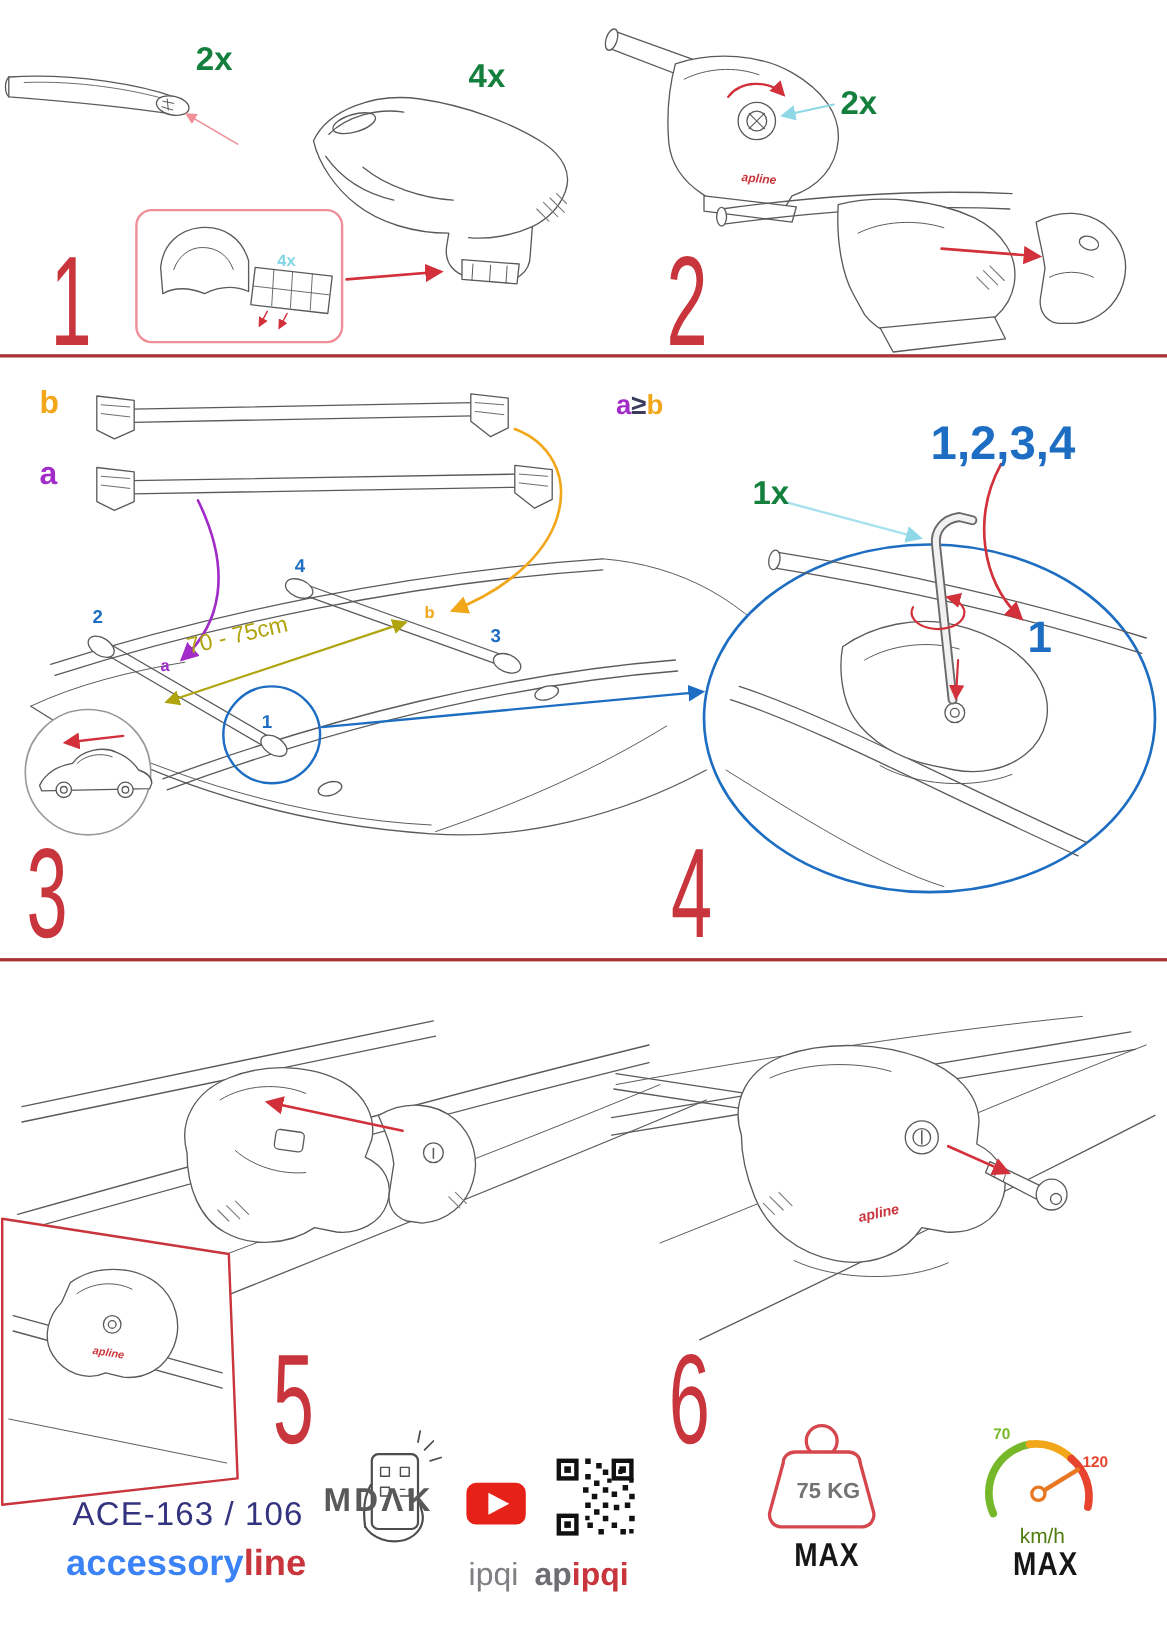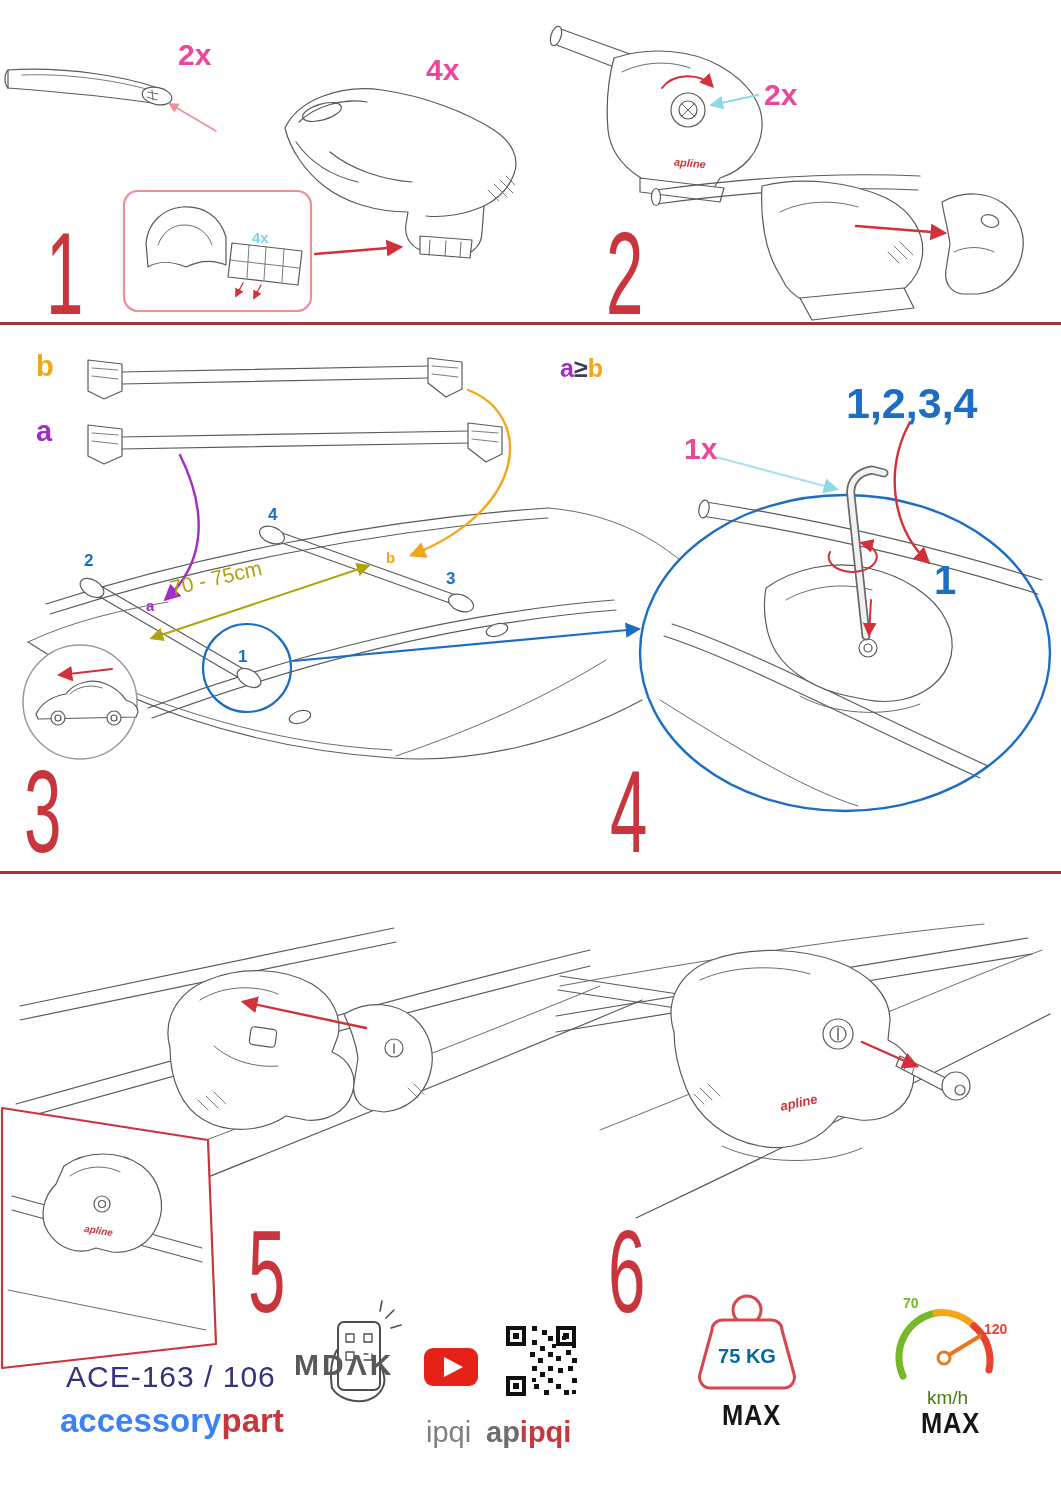--- a/index.html
+++ b/index.html
@@ -11,7 +11,7 @@
   svg.art { position:absolute; left:0; top:0; }
   .t { position:absolute; line-height:1; white-space:nowrap; font-family:"Liberation Sans", sans-serif; }
   .stepnum { font-size:116px; color:#c9353c; transform:scaleX(.58); transform-origin:0 0; font-weight:400; }
-  .qty { font-size:30px; font-weight:700; color:#ec4899; }
+  .qty { font-size:30px; font-weight:700; color:#15803d; }
   .qty-sm { font-size:15px; font-weight:700; color:#7fd4e6; }
   .posnum { font-size:17px; font-weight:700; color:#1d6ec2; }
   .letter-a { font-size:29px; font-weight:700; color:#a22cc8; }

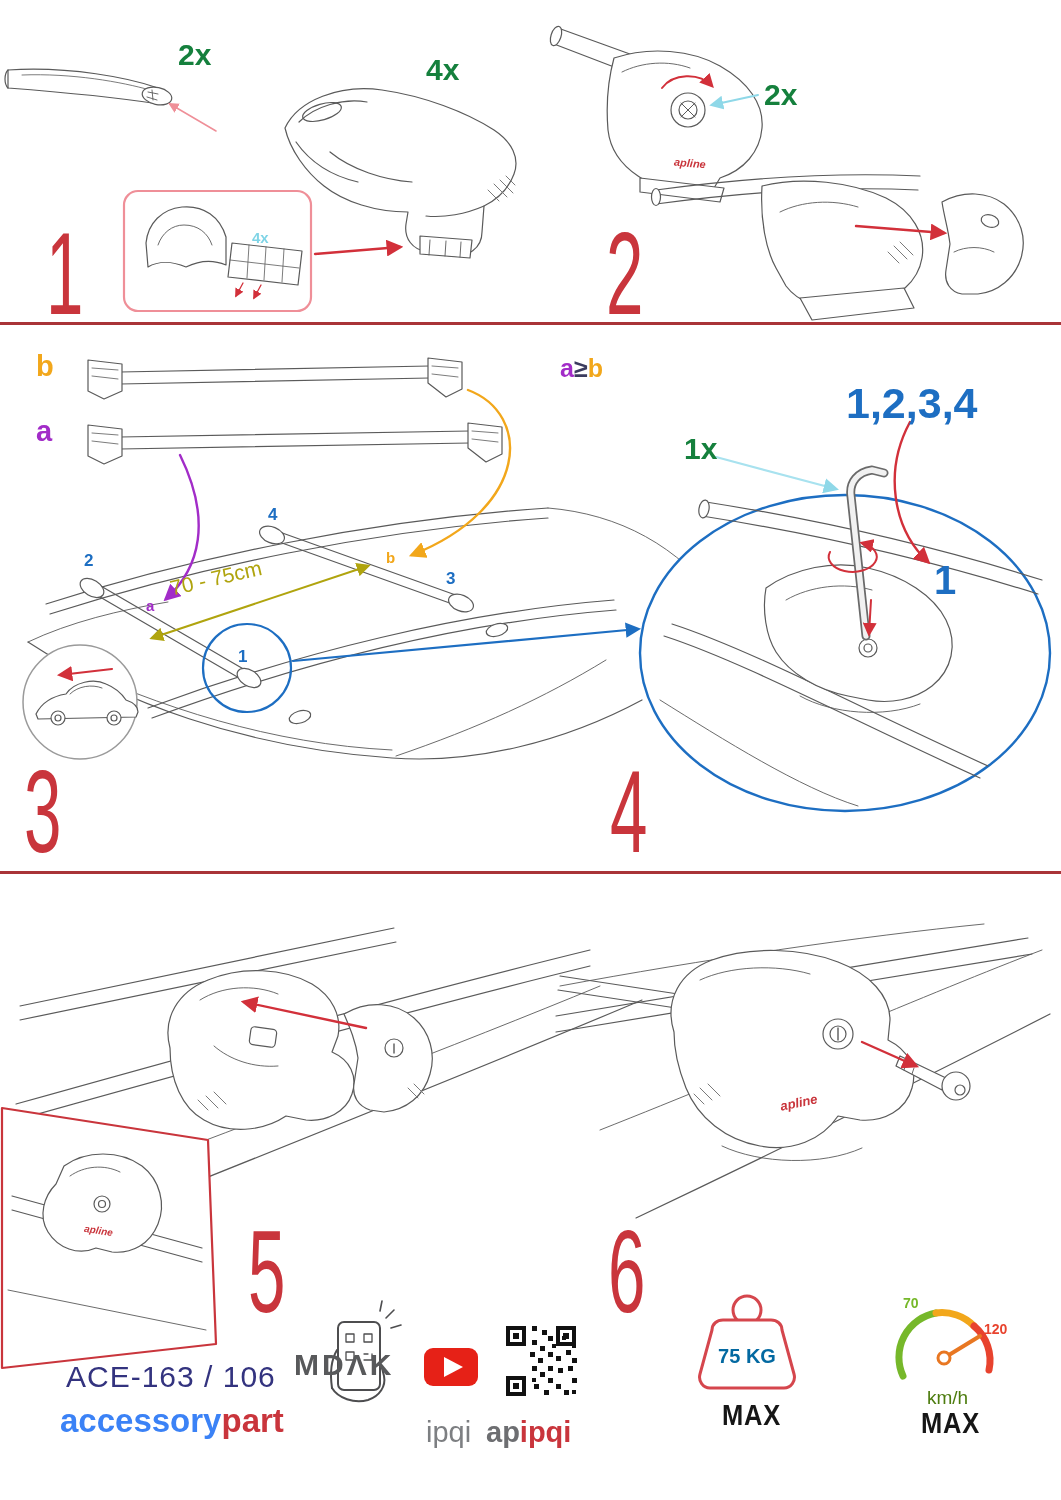--- a/index.html
+++ b/index.html
@@ -320,7 +320,7 @@
   <div class="t" style="left:426px;top:1418px;font-size:29px;color:#7d7f82">ipqi</div>
   <div class="t" style="left:486px;top:1418px;font-size:29px;font-weight:700"><span style="color:#6d6e71">ap</span><span style="color:#c9353c">ipqi</span></div>
 
-  <div class="t" style="left:712px;top:1346px;width:70px;text-align:center;font-size:20px;font-weight:700;color:#0369a1">75 KG</div>
+  <div class="t" style="left:712px;top:1346px;width:70px;text-align:right;font-size:20px;font-weight:700;color:#737373">75 KG</div>
   <div class="t max" style="left:722px;top:1400px">MAX</div>
 
   <div class="t" style="left:903px;top:1296px;font-size:14px;font-weight:700;color:#76b82a">70</div>

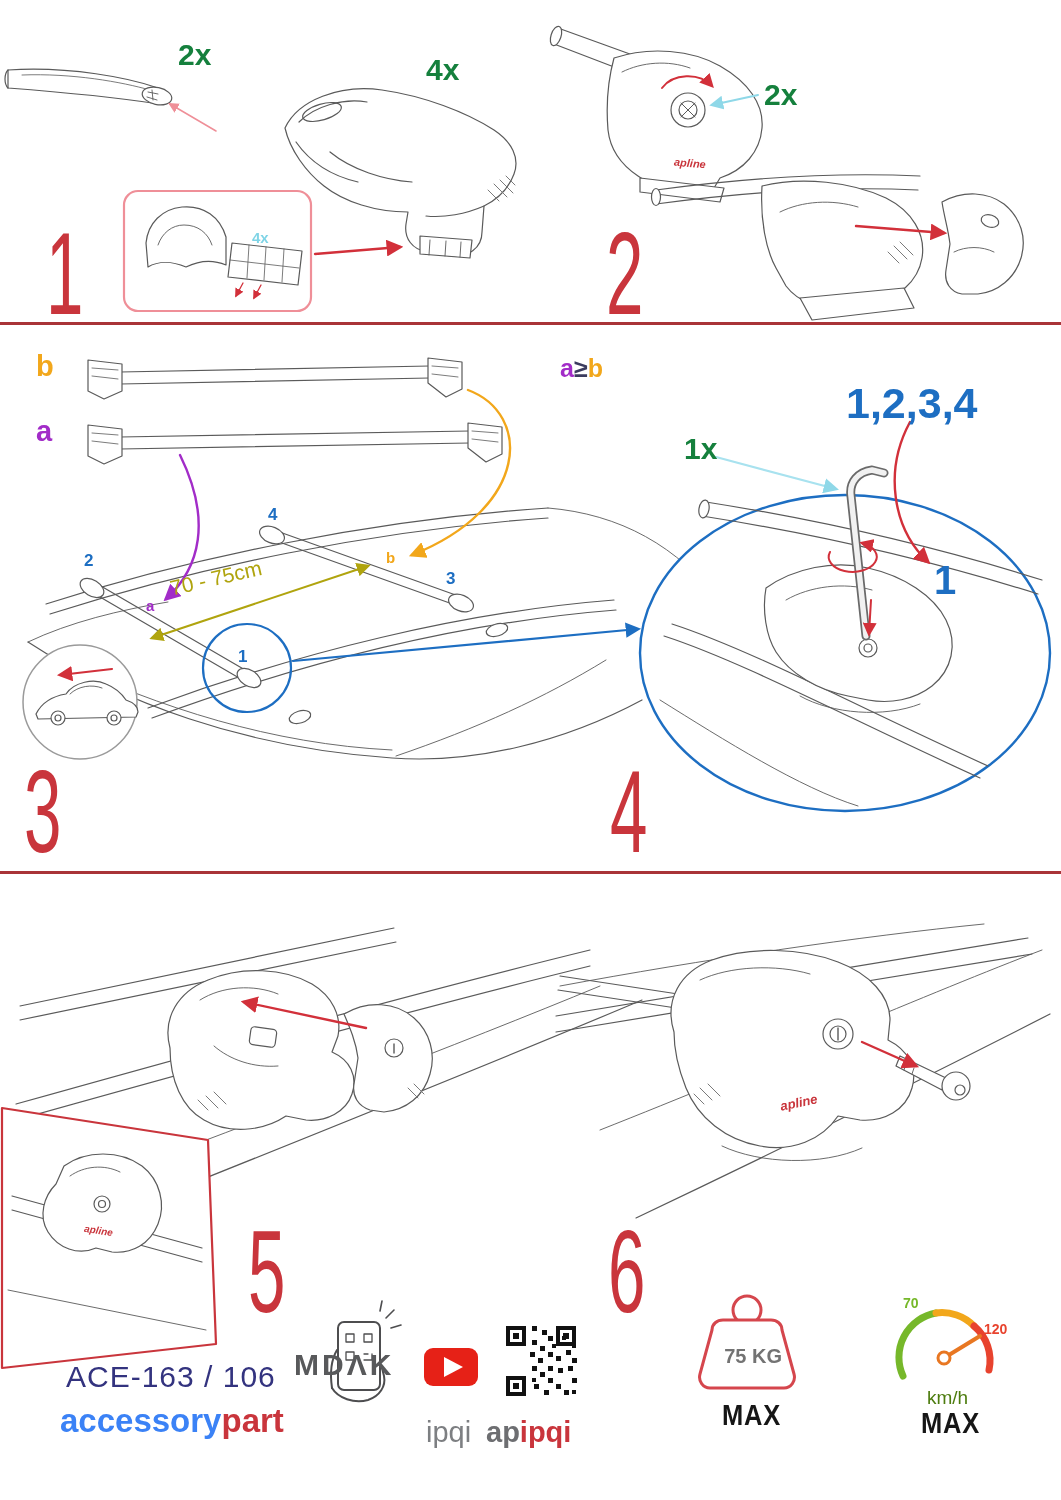--- a/index.html
+++ b/index.html
@@ -315,7 +315,7 @@
   <div class="t sticker" style="left:780px;top:1096px;transform:rotate(-12deg);font-size:13px">apline</div>
 
   <div class="t" style="left:66px;top:1362px;font-size:30px;color:#33337f;letter-spacing:1px">ACE-163 / 106</div>
-  <div class="t" style="left:60px;top:1404px;font-size:33px;font-weight:700"><span style="color:#3b82f6">accessory</span><span style="color:#c9353c">part</span></div>
+  <div class="t" style="left:60px;top:1404px;font-size:33px;font-weight:700"><span style="color:#3b82f6">accessory</span><span style="color:#c9353c">line</span></div>
   <div class="t" style="left:294px;top:1350px;font-size:30px;font-weight:700;color:#58595b;letter-spacing:3px">MDΛK</div>
   <div class="t" style="left:426px;top:1418px;font-size:29px;color:#7d7f82">ipqi</div>
   <div class="t" style="left:486px;top:1418px;font-size:29px;font-weight:700"><span style="color:#6d6e71">ap</span><span style="color:#c9353c">ipqi</span></div>

